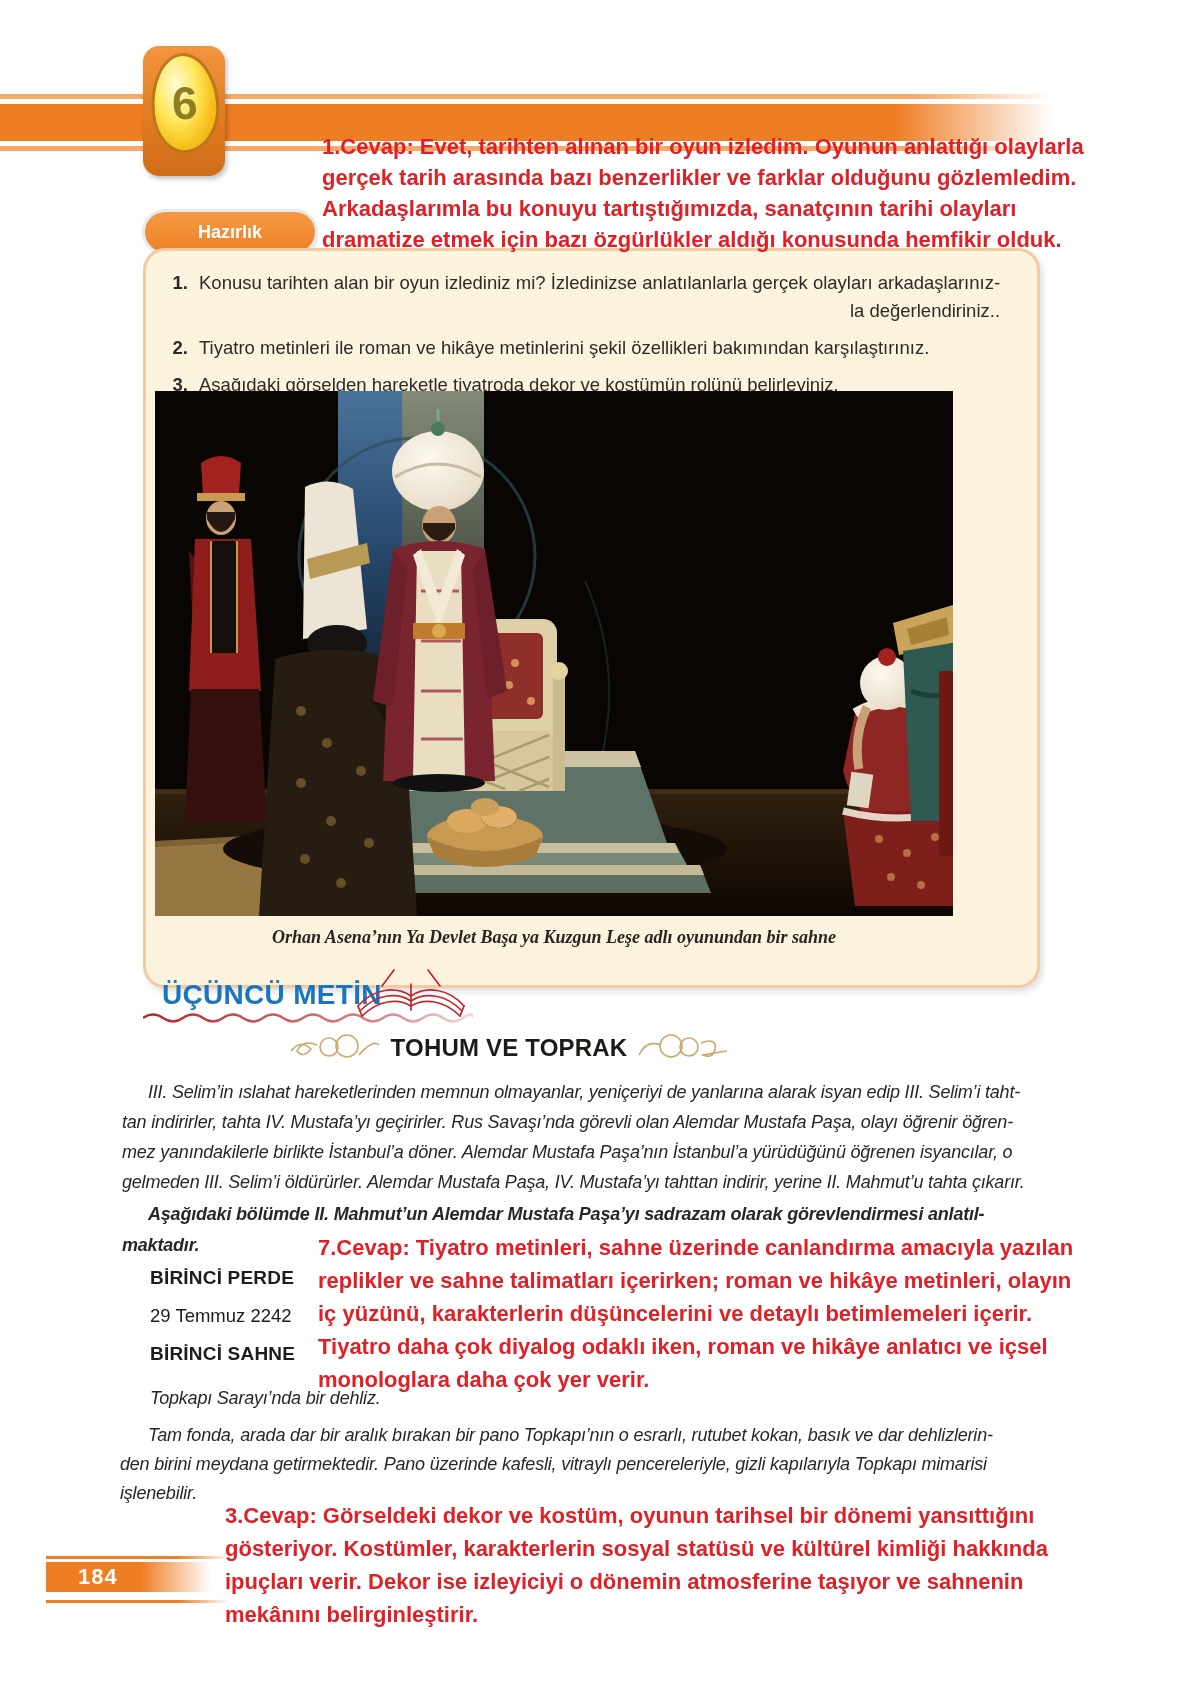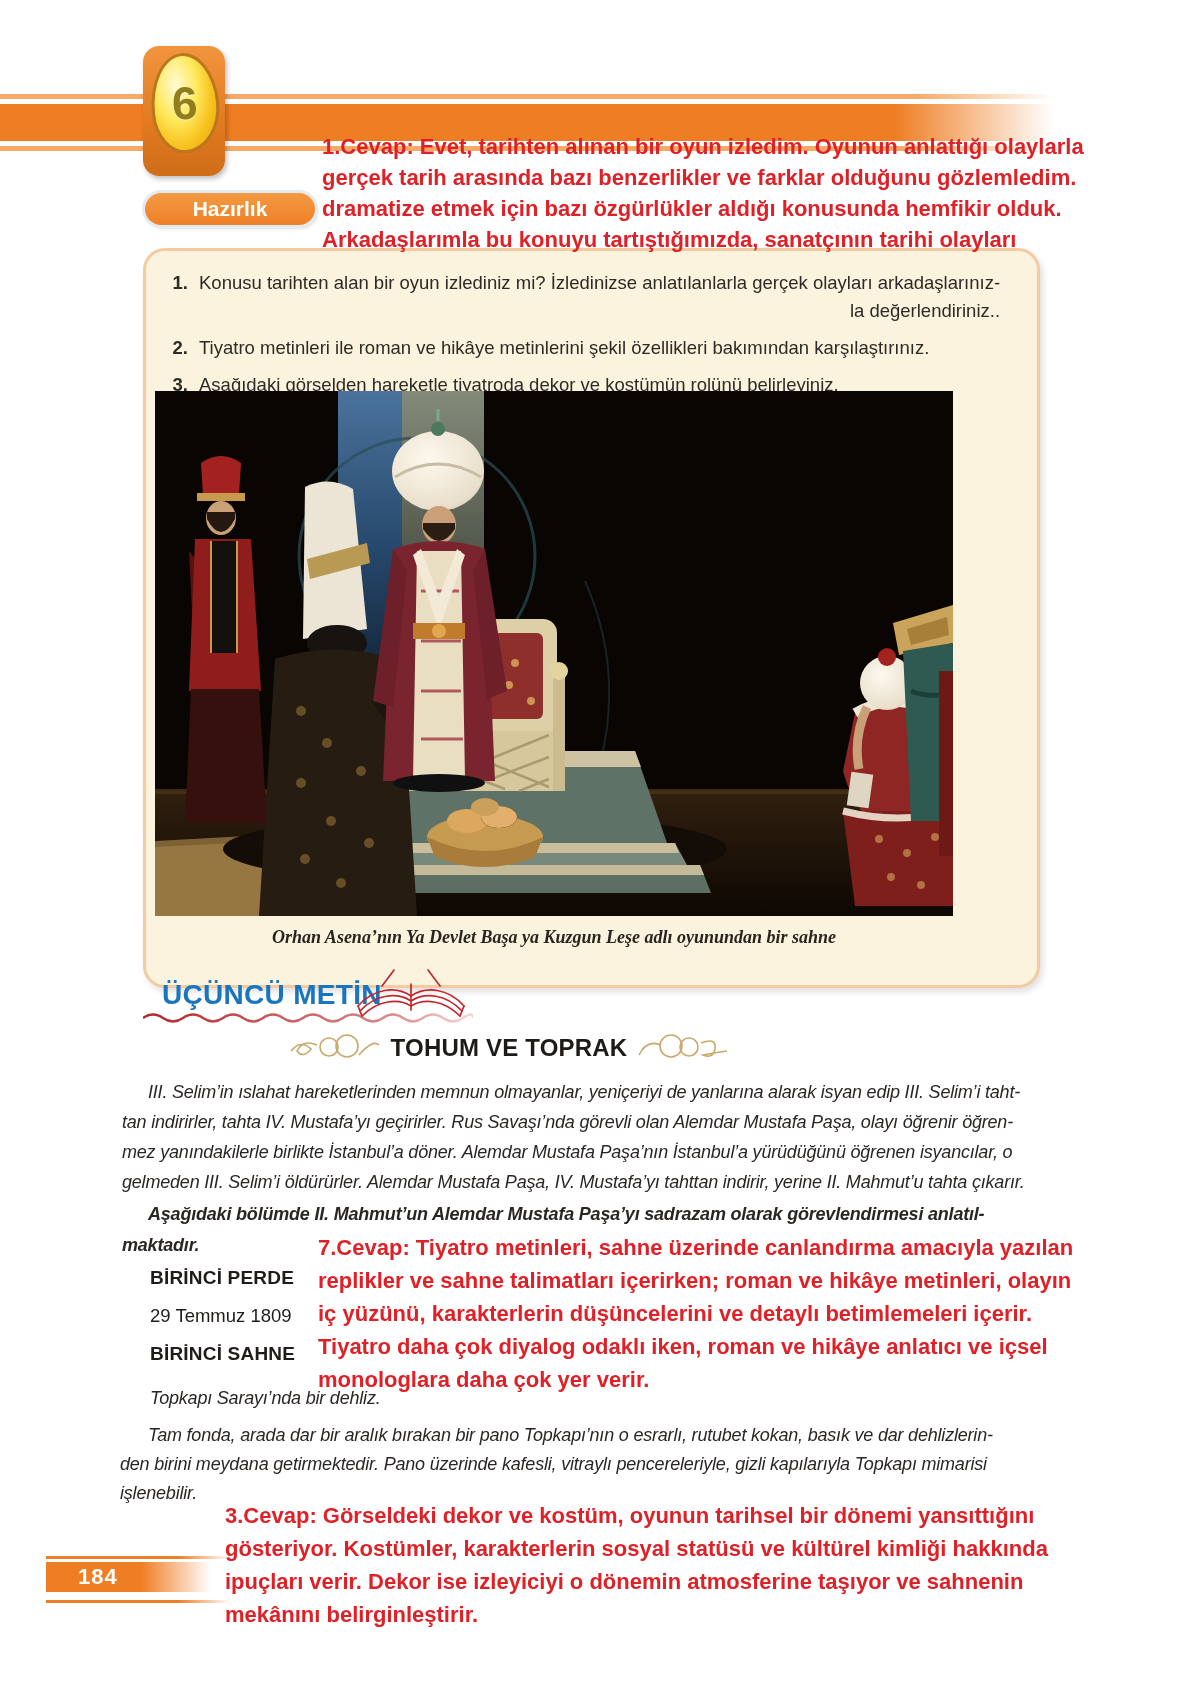--- a/index.html
+++ b/index.html
@@ -31,11 +31,11 @@
   .answer3{left:225px;top:1499px;font-size:22px;line-height:33px;}
 
   
-  .pill{position:absolute;left:145px;top:193px;width:170px;height:32px;border-radius:20px;
+  .pill{position:absolute;left:145px;top:212px;width:170px;height:40px;border-radius:20px;
         background:linear-gradient(180deg,#f49a43,#ef8026);
         box-shadow:0 0 0 3px #e3eaf0,2px 3px 4px rgba(0,0,0,.18);
         display:flex;align-items:center;justify-content:center;
-        color:#ffffff;font-weight:bold;font-size:21px;}
+        color:#ffffff;font-weight:bold;font-size:18px;}
 
   
   .prep-box{position:absolute;left:143px;top:248px;width:897px;height:740px;

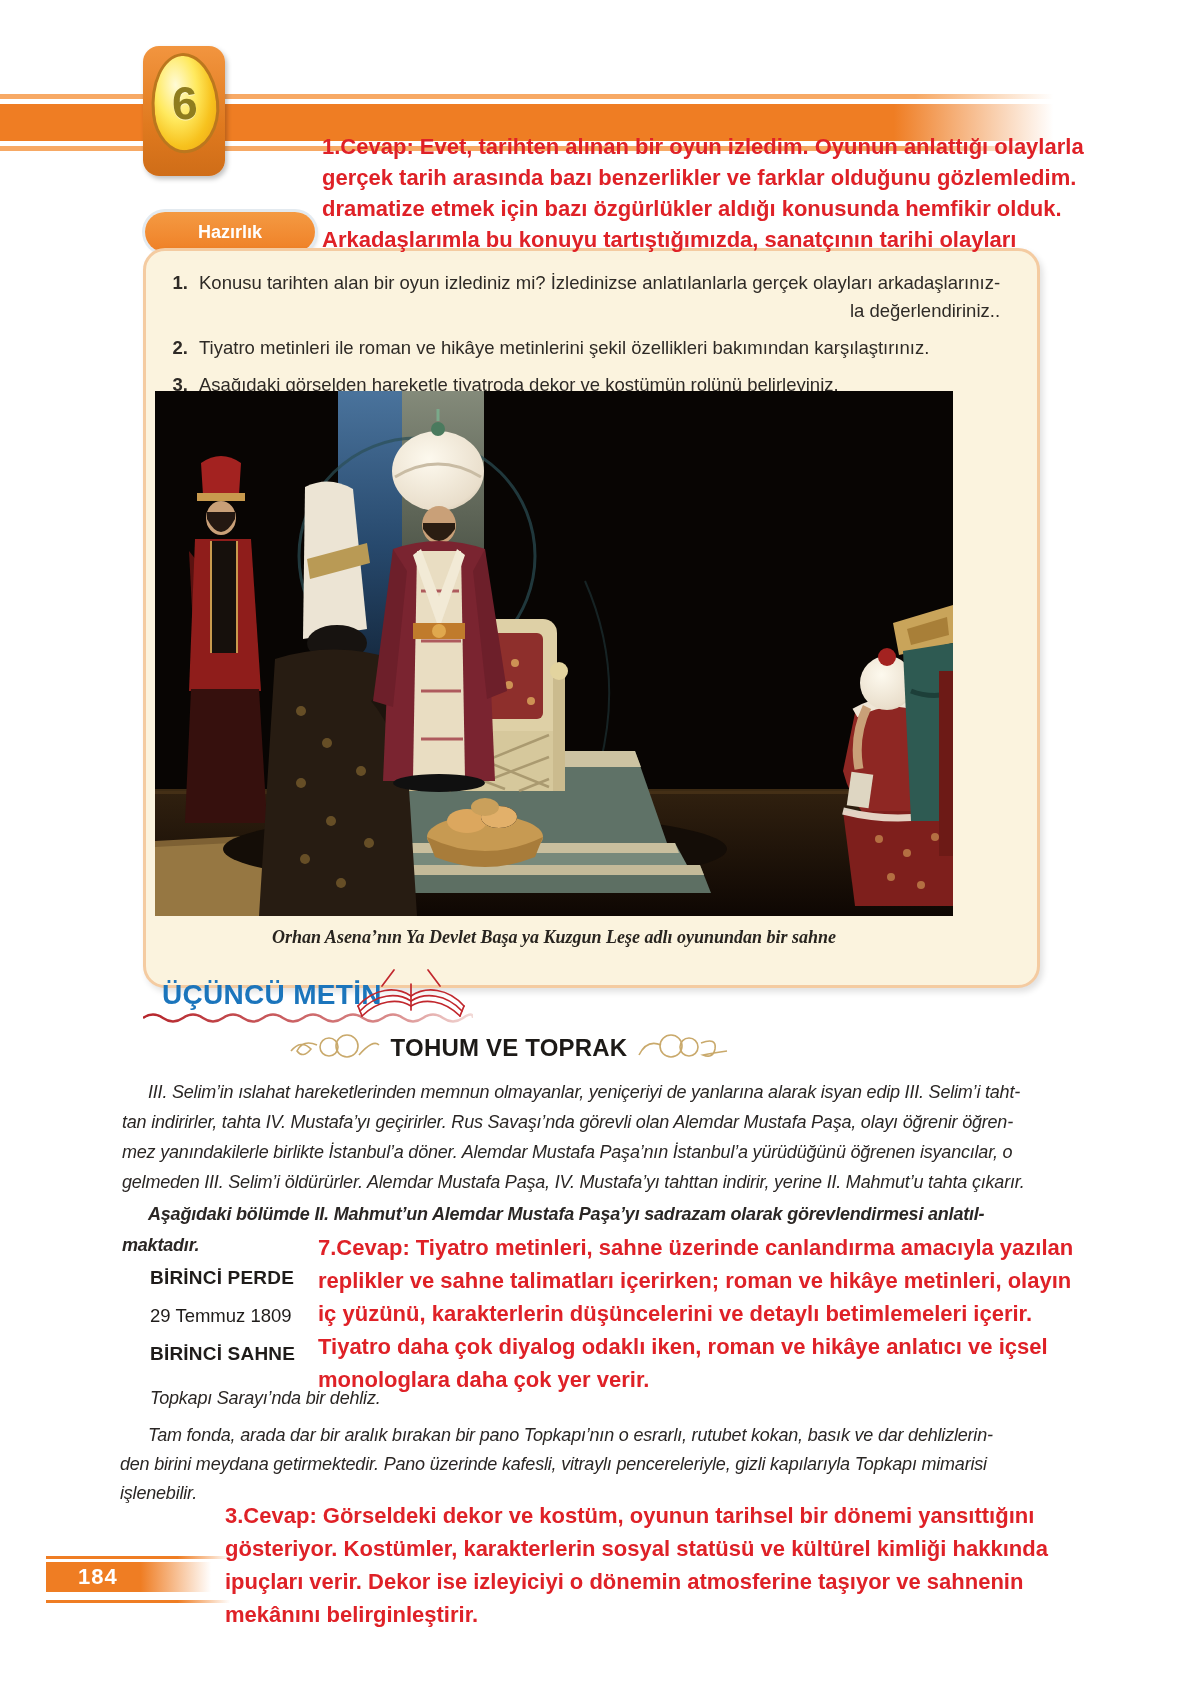--- a/index.html
+++ b/index.html
@@ -103,8 +103,8 @@
   <div class="answer answer1">
     <div class="line">1.Cevap: Evet, tarihten alınan bir oyun izledim. Oyunun anlattığı olaylarla</div>
     <div class="line">gerçek tarih arasında bazı benzerlikler ve farklar olduğunu gözlemledim.</div>
+    <div class="line">Arkadaşlarımla bu konuyu tartıştığımızda, sanatçının tarihi olayları</div>
     <div class="line">dramatize etmek için bazı özgürlükler aldığı konusunda hemfikir olduk.</div>
-    <div class="line">Arkadaşlarımla bu konuyu tartıştığımızda, sanatçının tarihi olayları</div>
   </div>
 
   <div class="pill">Hazırlık</div>

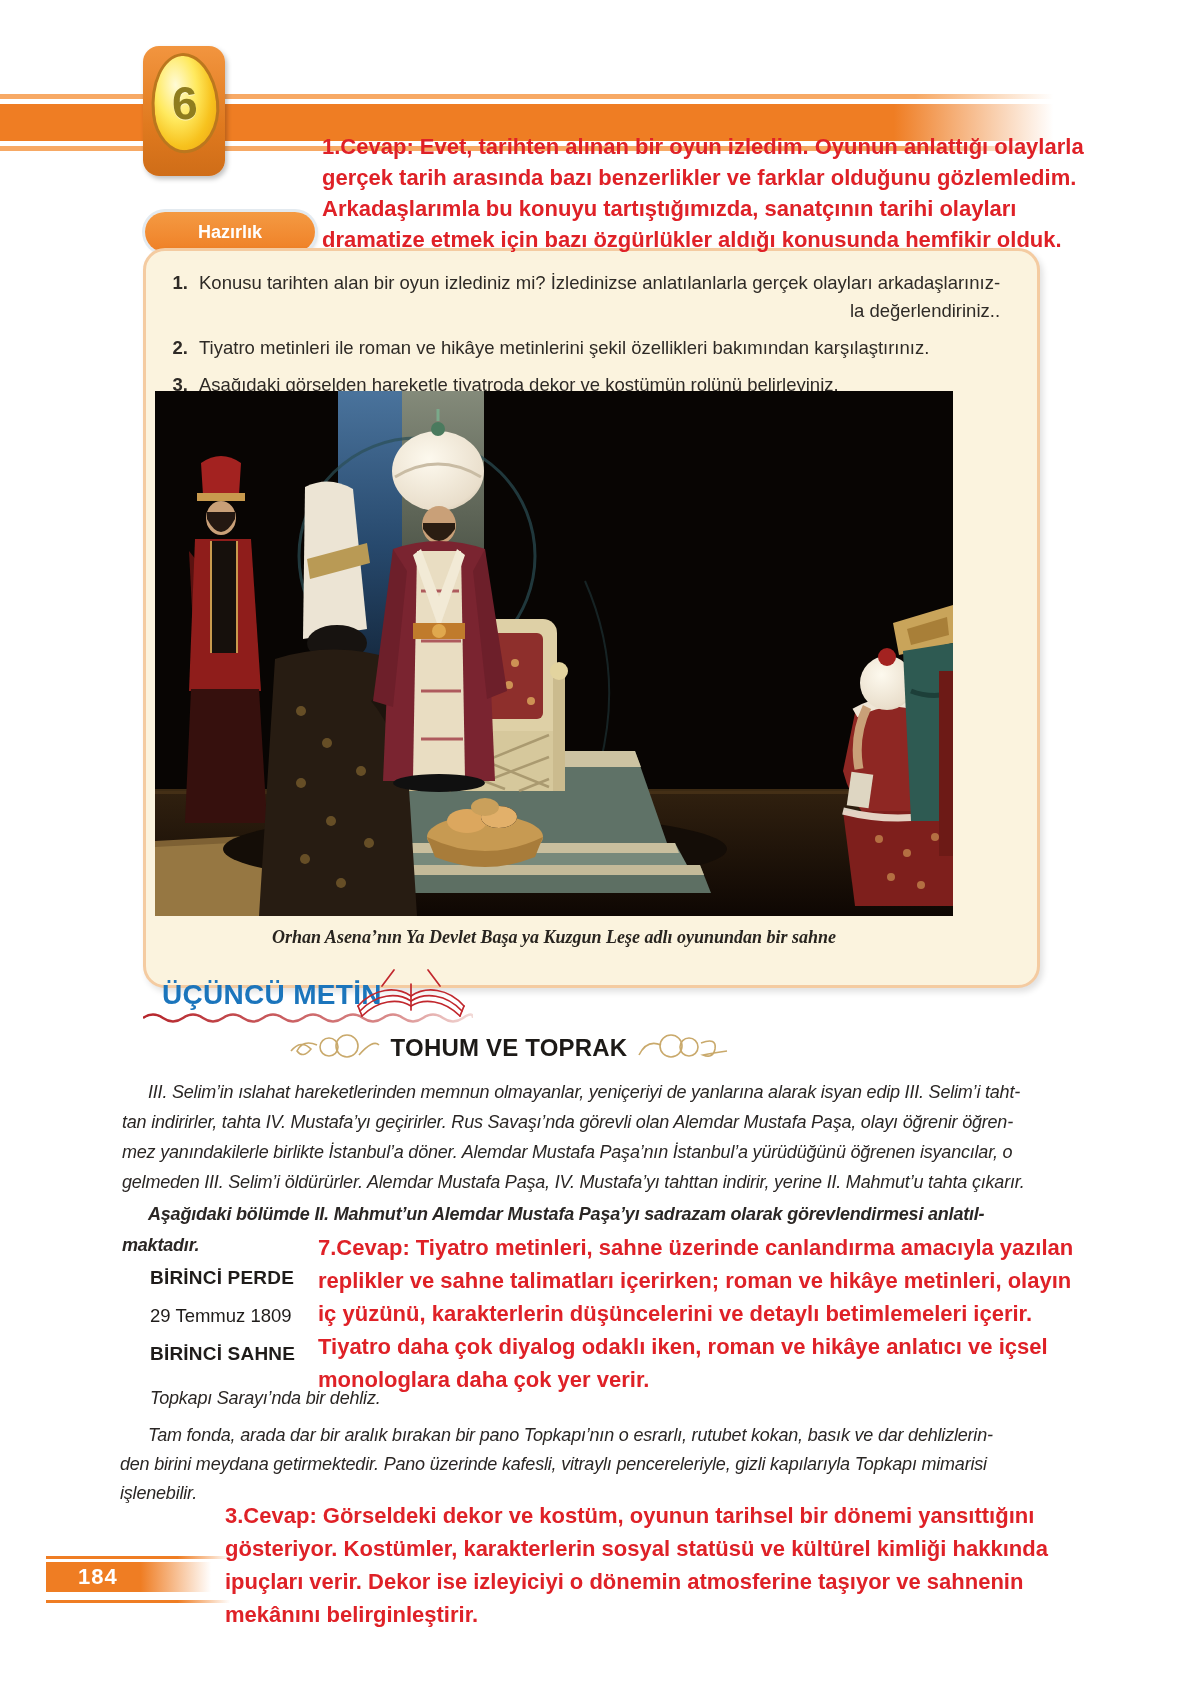--- a/index.html
+++ b/index.html
@@ -353,7 +353,7 @@
   </div>
 
   <div class="script-item script-bold sc1">BİRİNCİ PERDE</div>
-  <div class="script-item sc2">29 Temmuz 1809</div>
+  <div class="script-item sc2">29 Temmuz 2242</div>
   <div class="script-item script-bold sc3">BİRİNCİ SAHNE</div>
 
   <div class="answer answer2">

